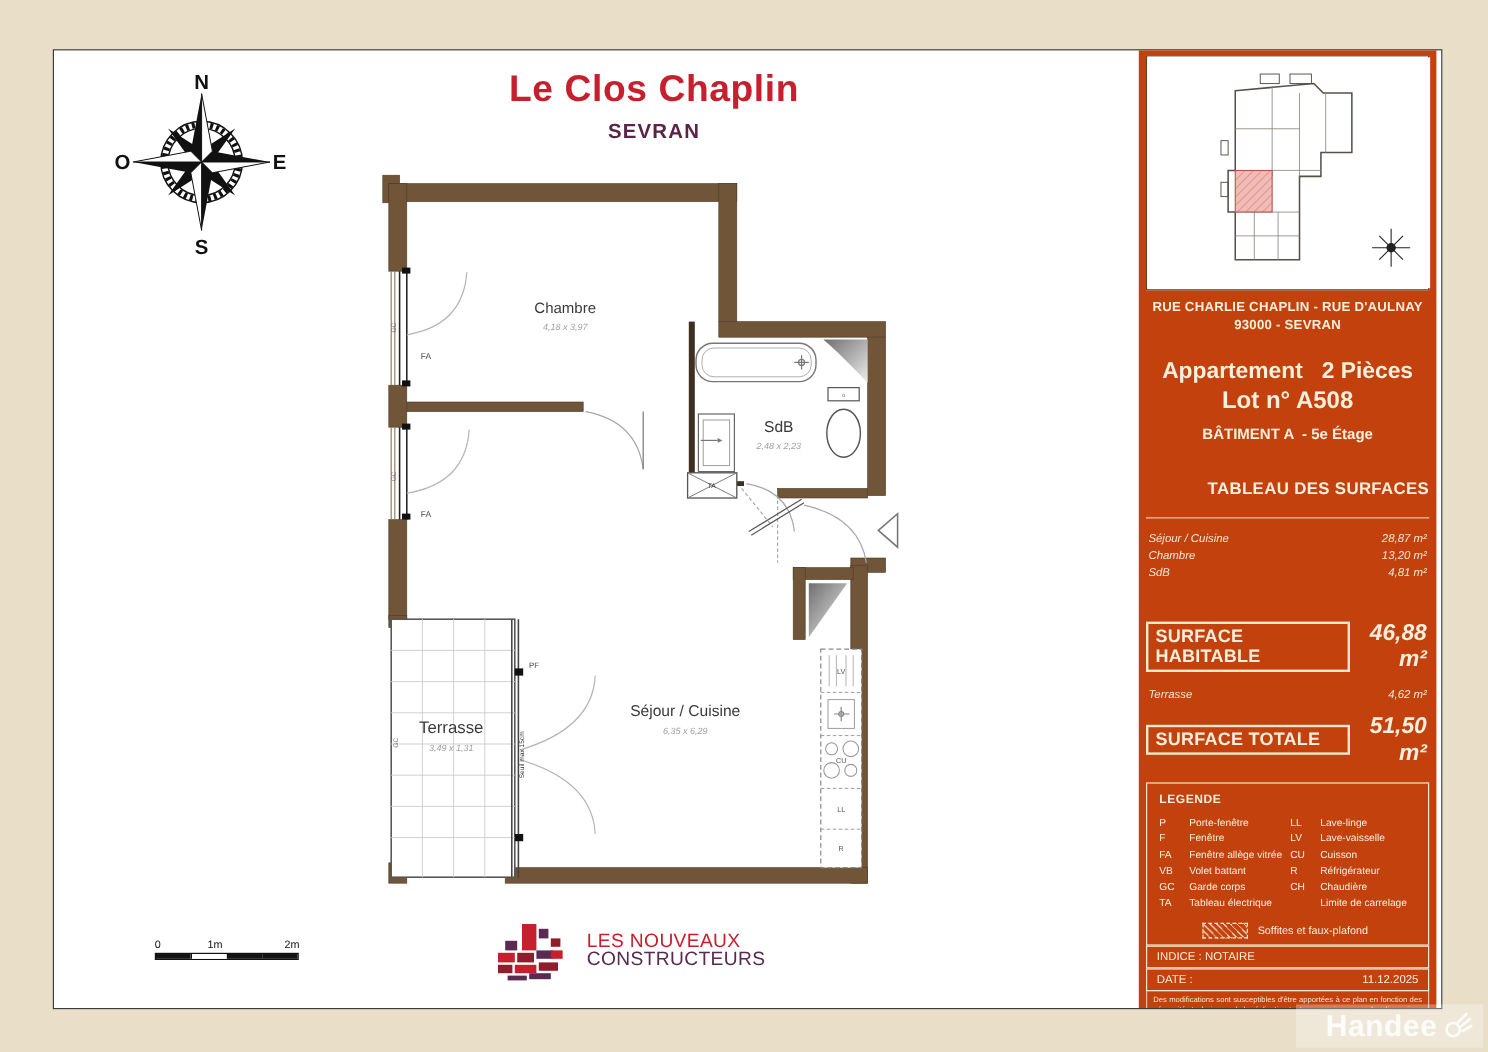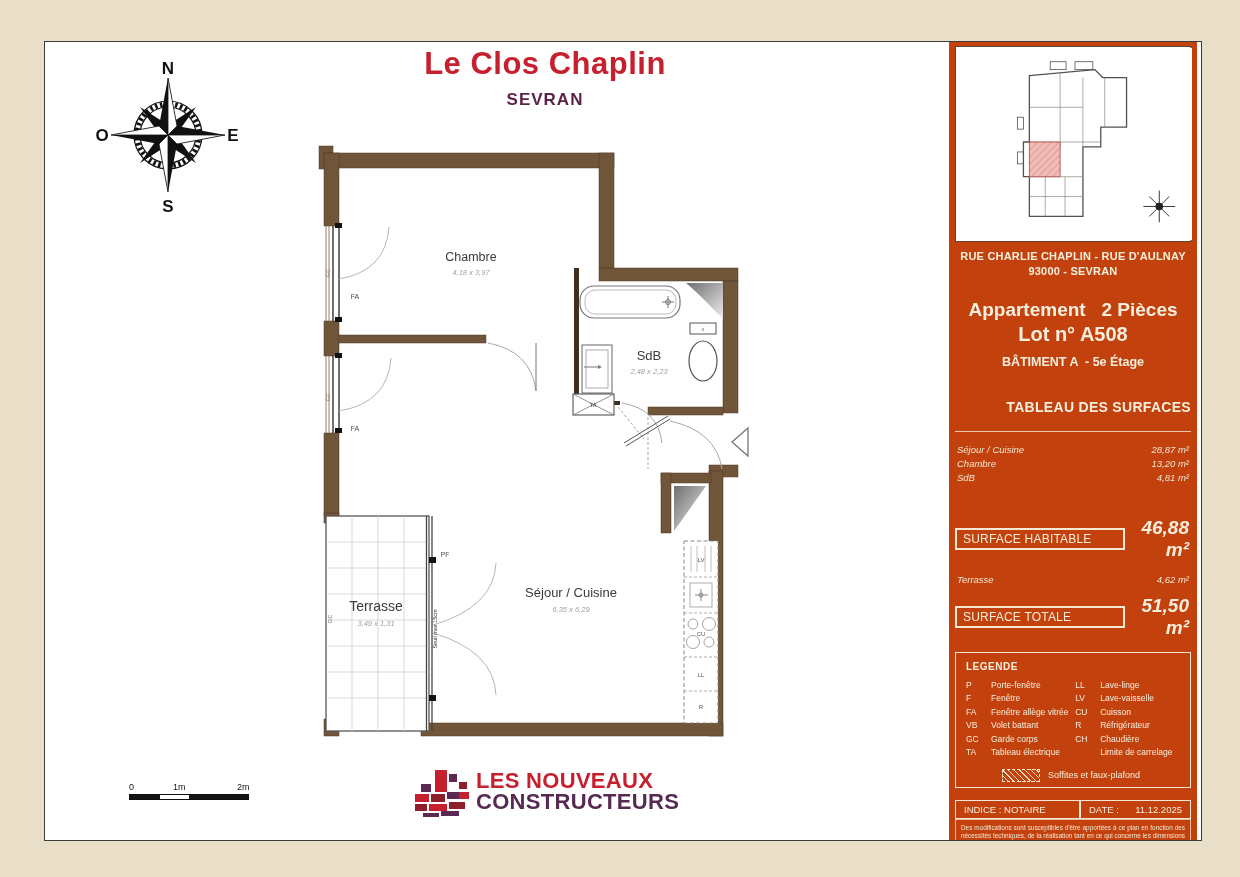--- a/index.html
+++ b/index.html
@@ -8,7 +8,7 @@
   .card { position:absolute; left:44px; top:41px; width:1158px; height:800px; background:#fff; border:1px solid #3c3c3c; }
 
   
-  .title-wrap { position:absolute; left:280px; top:4px; width:440px; text-align:center; }
+  .title-wrap { position:absolute; left:280px; top:14px; width:440px; text-align:center; }
   .main-title { font-size:31px; font-weight:bold; color:#c6202e; letter-spacing:0.5px; }
   .sub-title  { font-size:17px; font-weight:bold; color:#5b2347; letter-spacing:1px; margin-top:8px; }
 

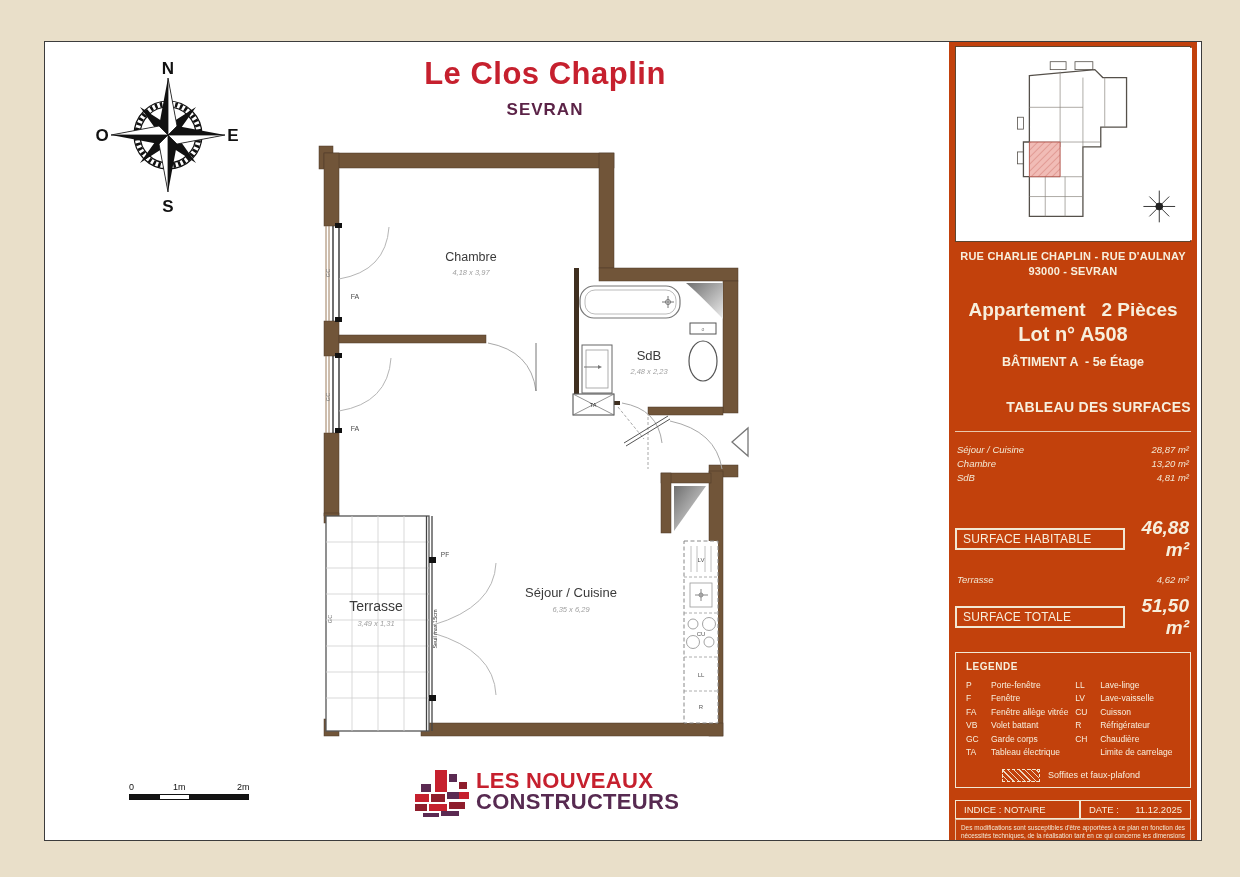--- a/index.html
+++ b/index.html
@@ -28,7 +28,7 @@
   .surfaces { margin-top:16px; border-top:1px solid rgba(242,232,212,.8); padding:12px 2px 0 2px; height:84px; }
   .s-row { display:flex; justify-content:space-between; font-style:italic; font-size:9.5px; margin-bottom:3px; color:#f2e8d4; }
   .big-row { display:flex; align-items:center; margin-top:2px; }
-  .big-box { flex:0 0 170px; border:2px solid #f2e8d4; padding:2px 6px; font-size:12px; font-weight:normal; letter-spacing:0.2px; }
+  .big-box { flex:0 0 170px; border:2px solid #f2e8d4; padding:2px 6px; font-size:15px; font-weight:bold; letter-spacing:0.2px; }
   .big-val { flex:1; text-align:right; font-size:19px; font-weight:bold; padding-right:2px;font-style:italic; }
   .terr-row { display:flex; justify-content:space-between; font-style:italic; font-size:9.5px; margin:13px 2px 10px 2px; color:#f2e8d4; }
   .legend { margin-top:13px; border:1.5px solid #f2e8d4; padding:8px 14px 6px 10px; height:136px; }

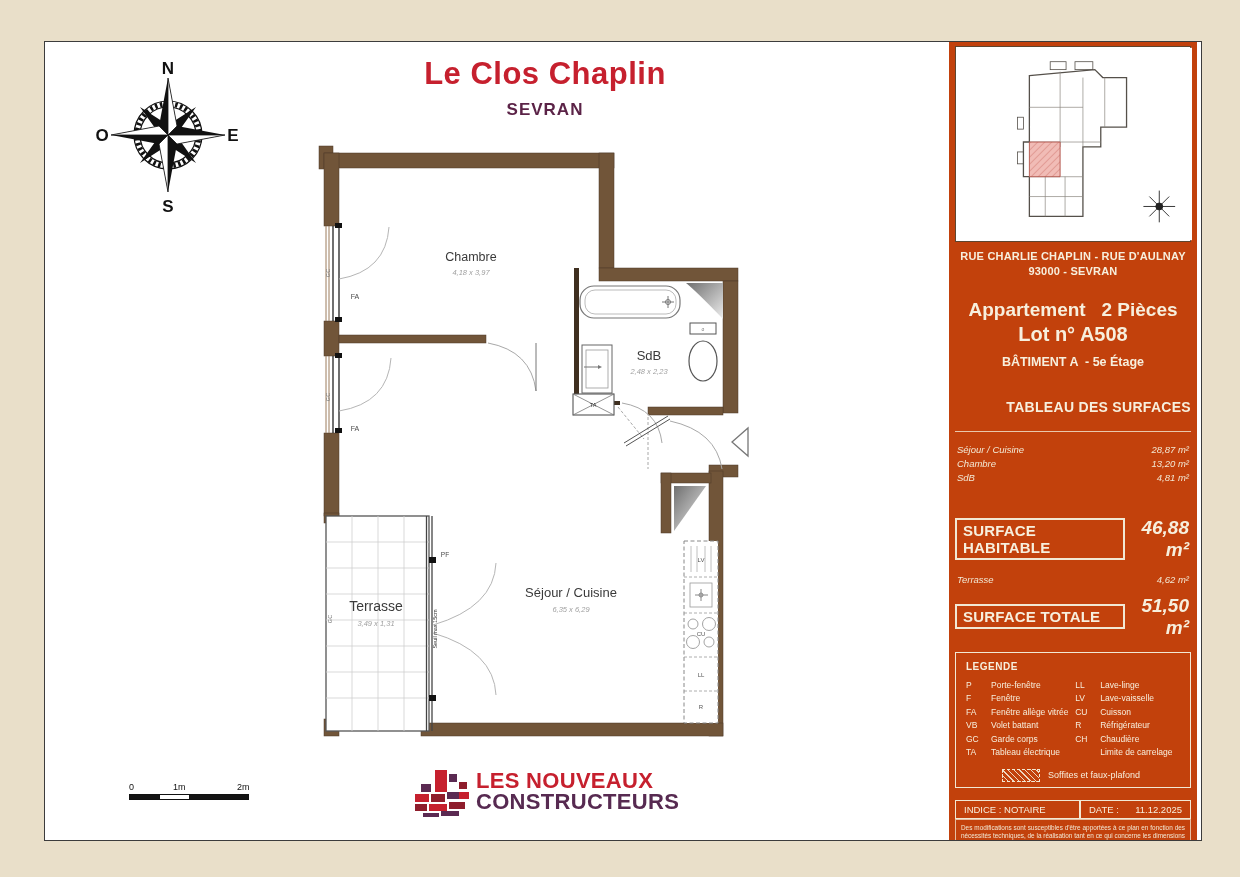--- a/index.html
+++ b/index.html
@@ -50,7 +50,7 @@
 
   
   .footer-logo { position:absolute; left:370px; top:724px; display:flex; align-items:center; gap:7px; }
-  .brand-text { font-weight:bold; font-size:22px; line-height:0.95; letter-spacing:0.3px; }
+  .brand-text { font-weight:normal; font-size:16px; line-height:0.95; letter-spacing:0.3px;margin-left:13px; }
   .brand-l1 { color:#c6202e; } .brand-l2 { color:#572a51; }
 
   .scalebar { position:absolute; left:84px; top:740px; width:126px; }

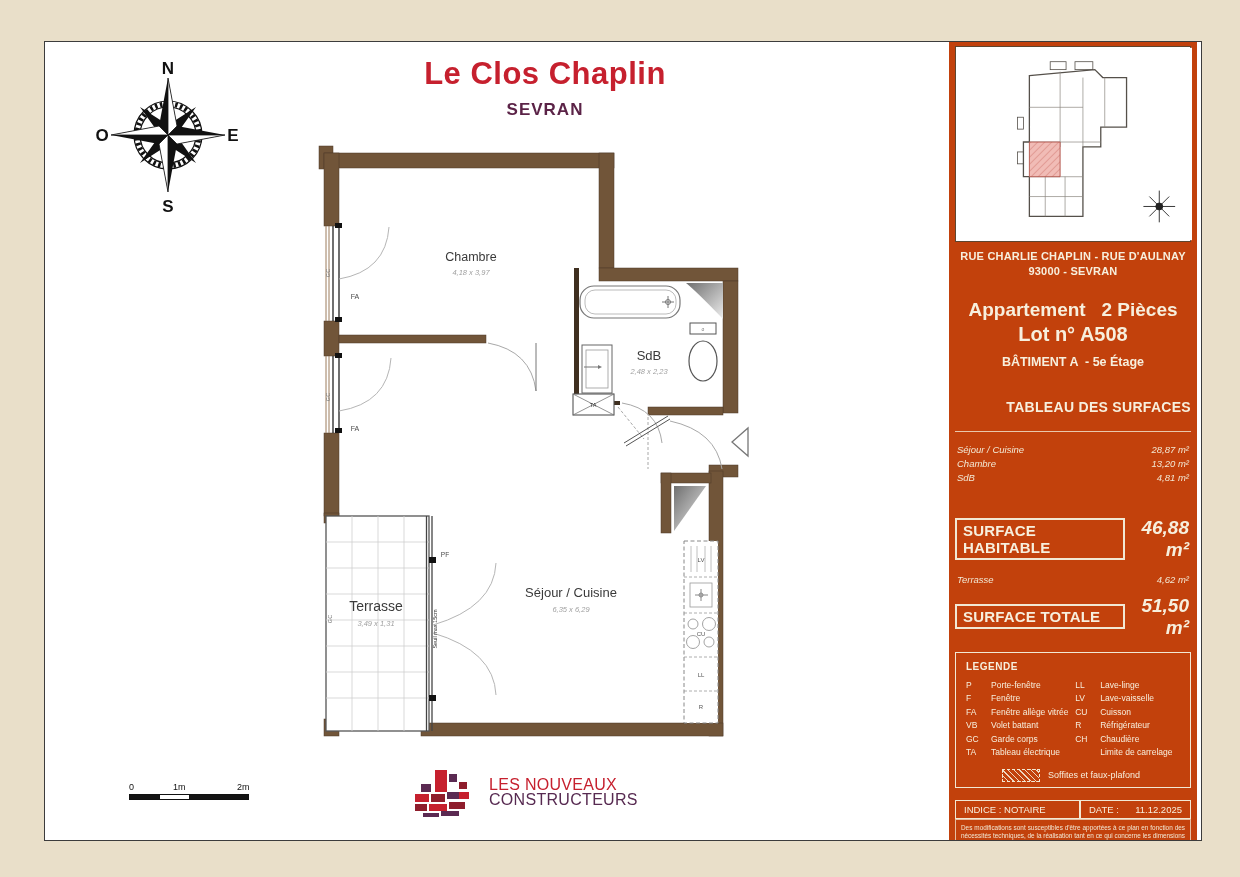--- a/index.html
+++ b/index.html
@@ -42,7 +42,7 @@
   .soffit-swatch { width:38px; height:13px; border:1px dashed #f2e8d4;
      background:repeating-linear-gradient(45deg, rgba(242,232,212,0) 0 3px, rgba(242,232,212,.9) 3px 4px); }
   .soffit-label { font-size:9px; }
-  .id-row { display:flex; margin-top:12px; height:19px; }
+  .id-row { display:flex; margin-top:0; height:37px;flex-direction:column; }
   .id-cell { border:1px solid #f2e8d4; font-size:9.5px; padding:3px 8px; }
   .id-left { flex:1.15; }
   .id-right { flex:1; display:flex; justify-content:space-between; }

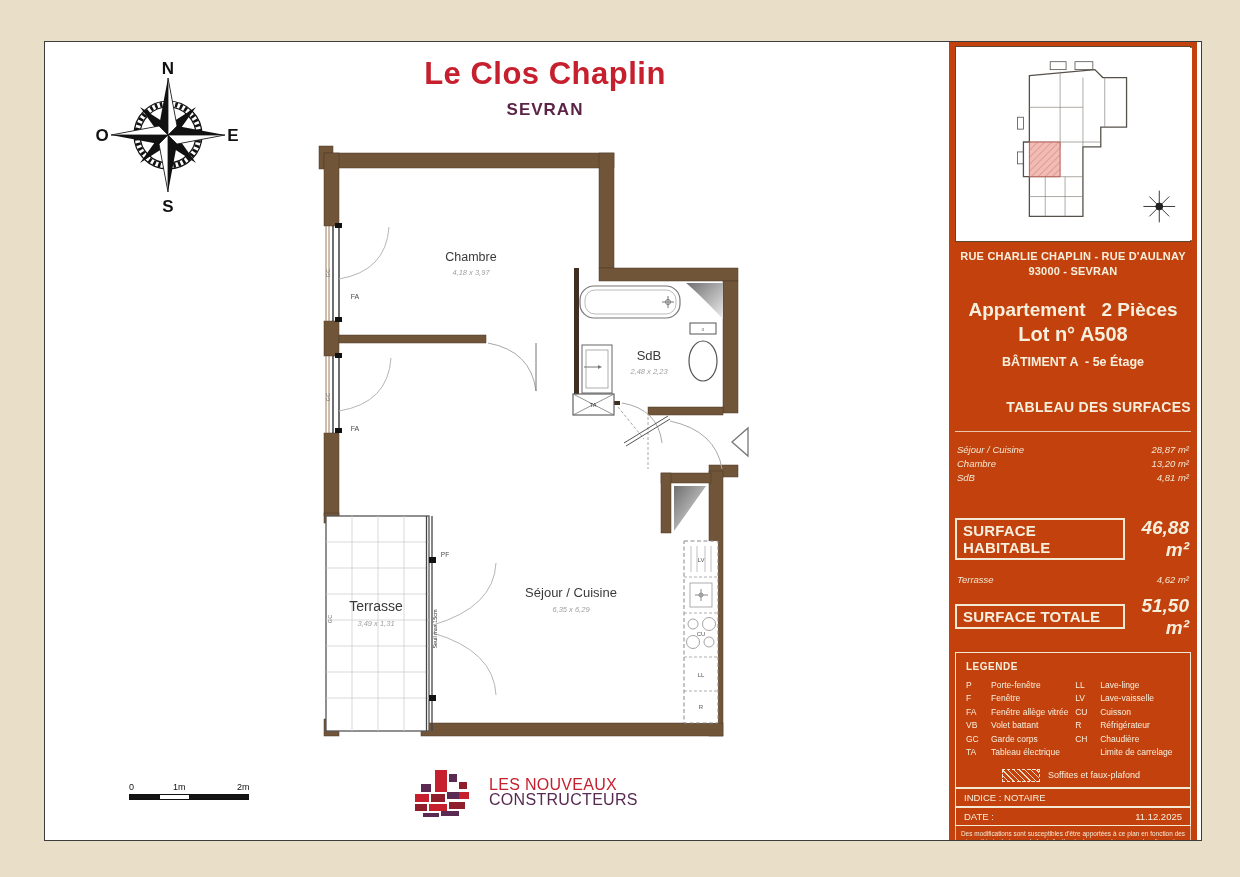--- a/index.html
+++ b/index.html
@@ -484,6 +484,13 @@
 
   </div>
 
+  <div class="watermark">
+    <span>Handee</span>
+    <svg width="26" height="26" viewBox="0 0 26 26">
+      <circle cx="9" cy="16" r="5.5" fill="none" stroke="rgba(255,255,255,.85)" stroke-width="2.2"></circle>
+      <path d="M 13 10 L 20 3 M 16 13 L 23 7 M 17 17 L 24 13" stroke="rgba(255,255,255,.85)" stroke-width="2.2" fill="none" stroke-linecap="round"></path>
+    </svg>
+  </div>
 </div>
 
 </body></html>

